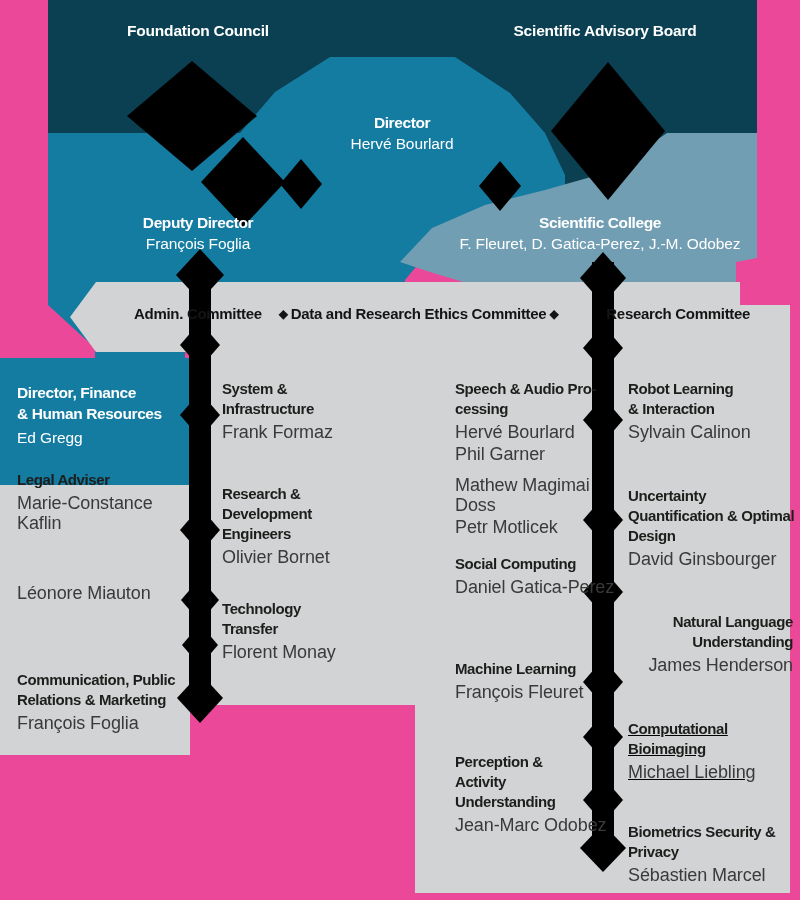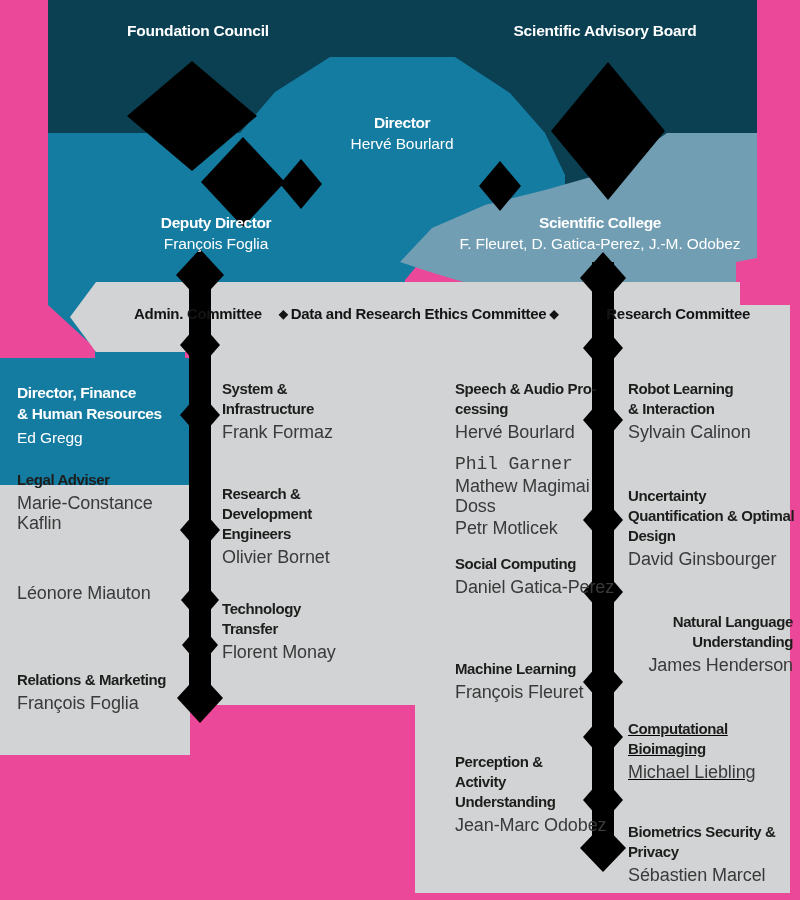--- a/index.html
+++ b/index.html
@@ -83,7 +83,7 @@
     <div class="n big">Hervé Bourlard</div>
   </div>
 
-  <div class="tb ctr wt" style="left:116px;top:212px;width:200px;">
+  <div class="tb ctr wt" style="left:98px;top:212px;width:200px;">
     <div class="t big">Deputy Director</div>
     <div class="n big">François Foglia</div>
   </div>

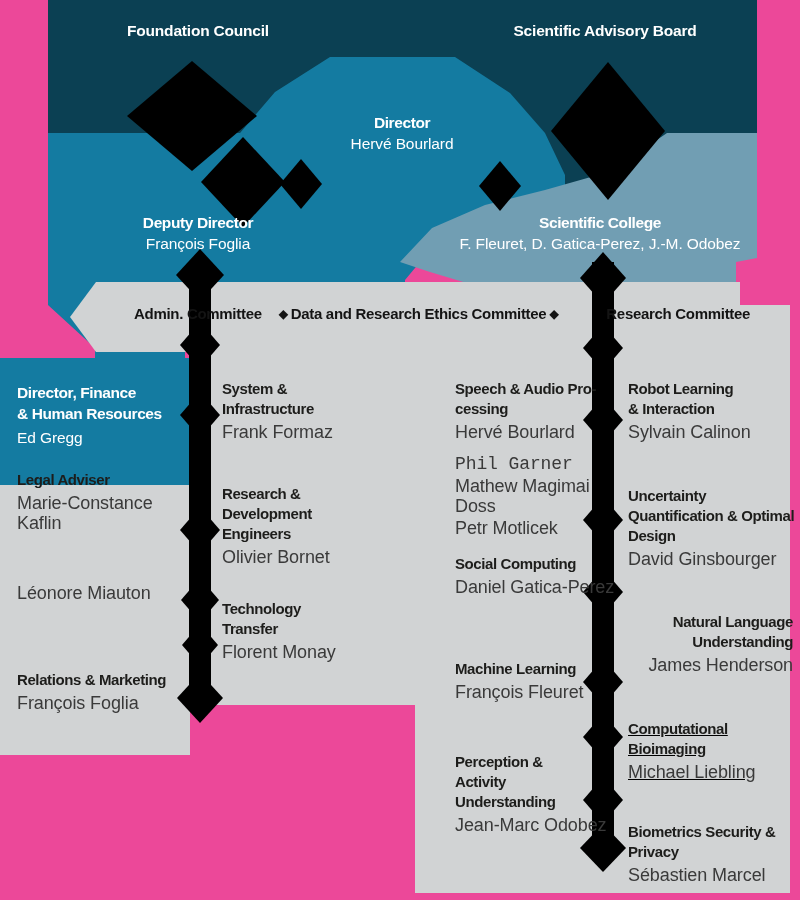--- a/index.html
+++ b/index.html
@@ -140,7 +140,7 @@
     <div class="t">Speech &amp; Audio Pro-</div>
     <div class="t">cessing</div>
     <div class="n first">Hervé Bourlard</div>
-    <div class="n" style="margin-top:12px;font-family:Liberation Mono, monospace;">Phil Garner</div>
+    <div class="n" style="margin-top:2px;">Phil Garner</div>
     <div class="n" style="margin-top:2px;">Mathew Magimai Doss</div>
     <div class="n" style="margin-top:2px;">Petr Motlicek</div>
   </div>

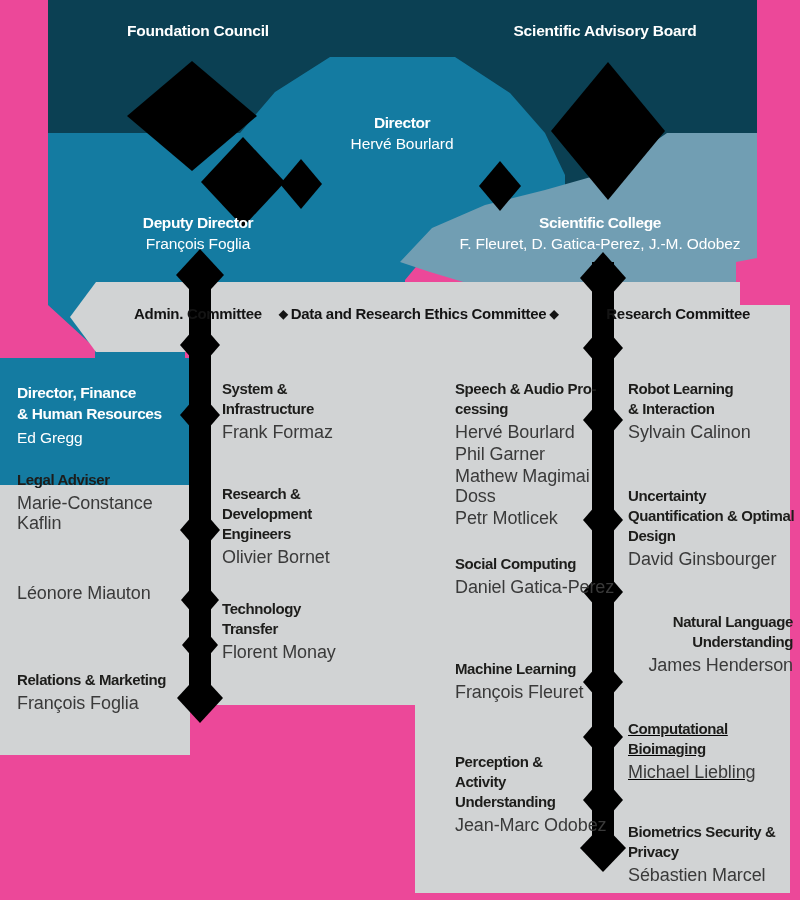--- a/index.html
+++ b/index.html
@@ -141,7 +141,7 @@
     <div class="t">cessing</div>
     <div class="n first">Hervé Bourlard</div>
     <div class="n" style="margin-top:2px;">Phil Garner</div>
-    <div class="n" style="margin-top:2px;">Mathew Magimai Doss</div>
+    <div class="n" style="margin-top:11px;">Mathew Magimai Doss</div>
     <div class="n" style="margin-top:2px;">Petr Motlicek</div>
   </div>
 

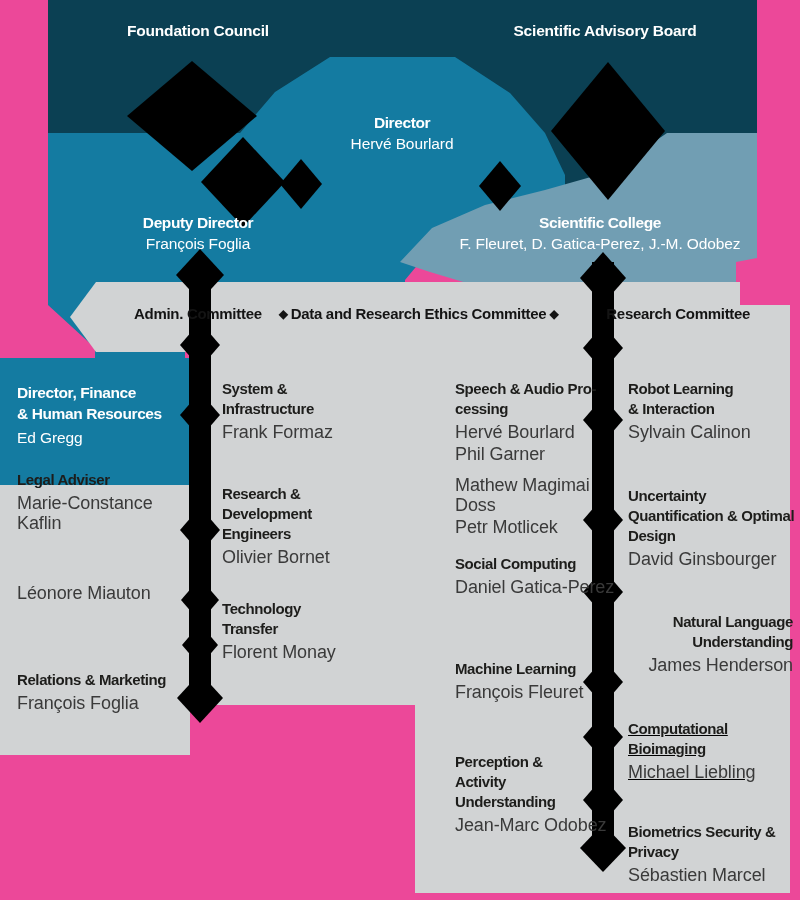--- a/index.html
+++ b/index.html
@@ -113,6 +113,7 @@
   </div>
 
   <div class="tb" style="left:17px;top:670px;width:175px;">
+    <div class="t">Communication, Public</div>
     <div class="t">Relations &amp; Marketing</div>
     <div class="n first">François Foglia</div>
   </div>

